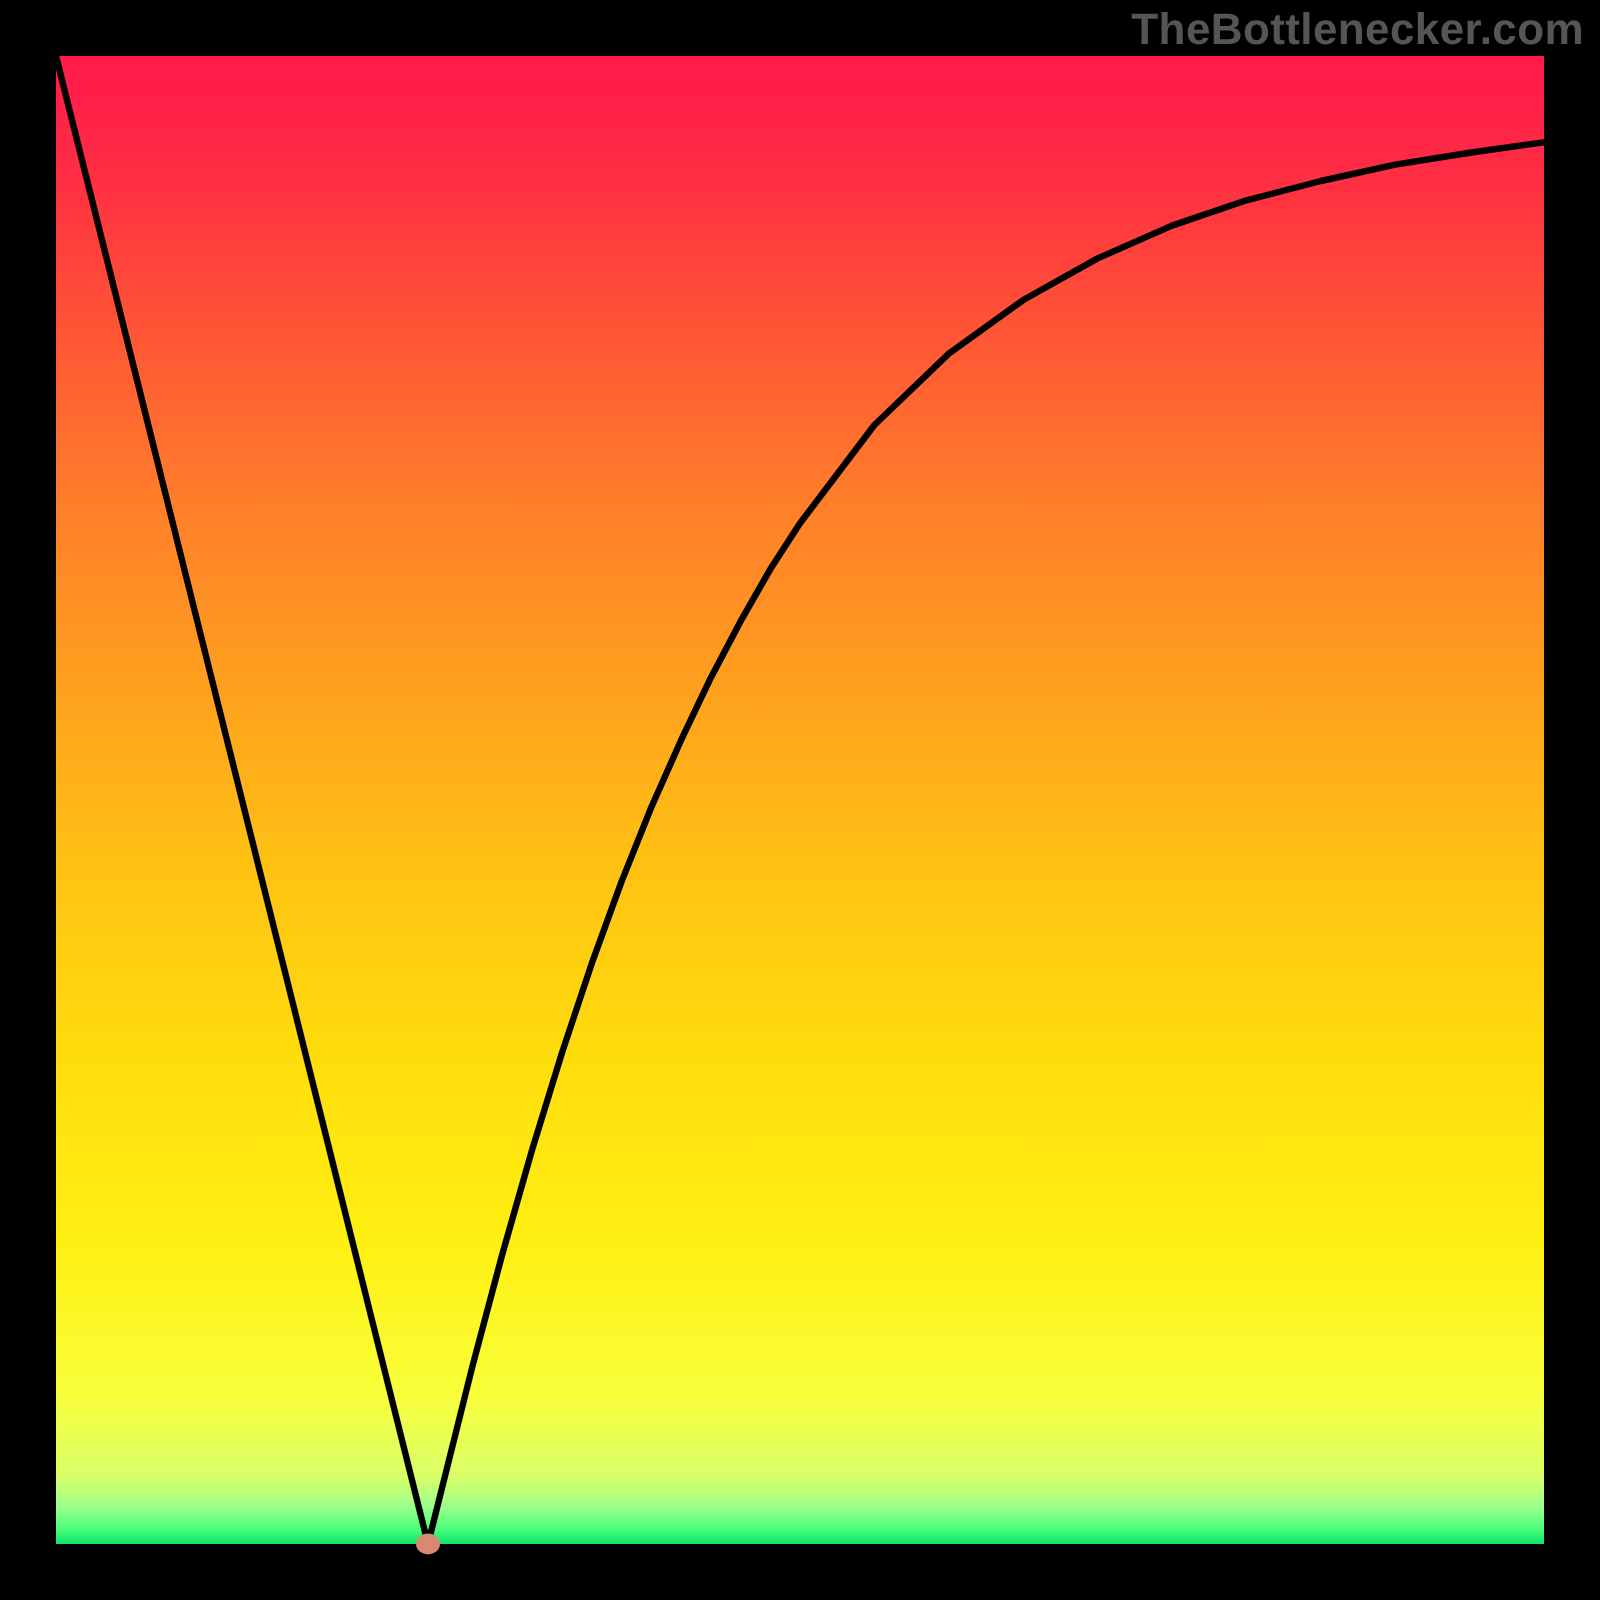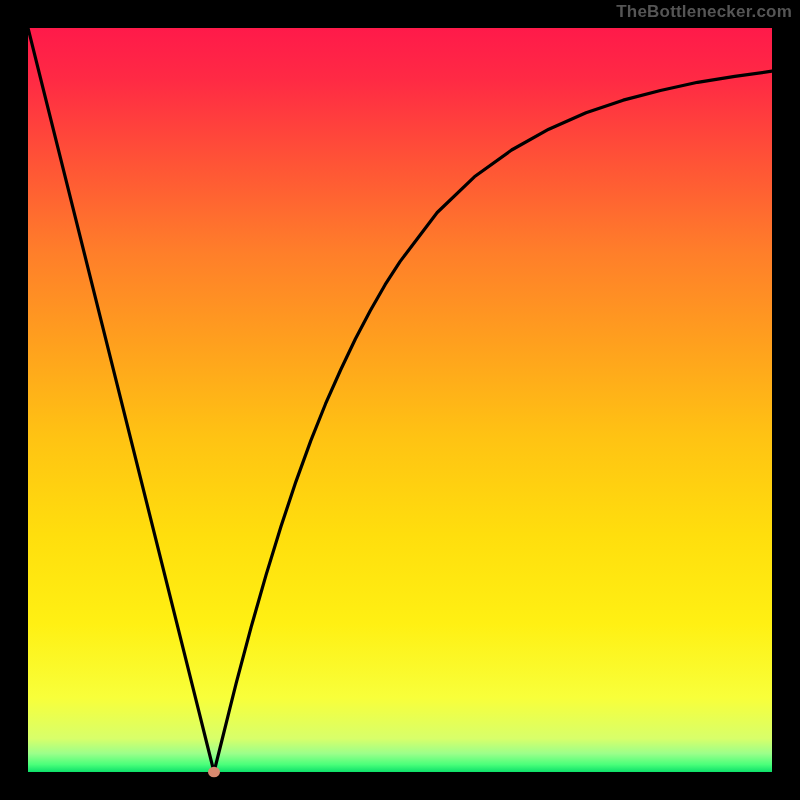--- a/index.html
+++ b/index.html
@@ -20,7 +20,7 @@
     position: absolute;
     top: 2px;
     right: 8px;
-    font-size: 17px;
+    font-size: 22px;
     font-weight: 600;
     color: #555;
     letter-spacing: 0.2px;

